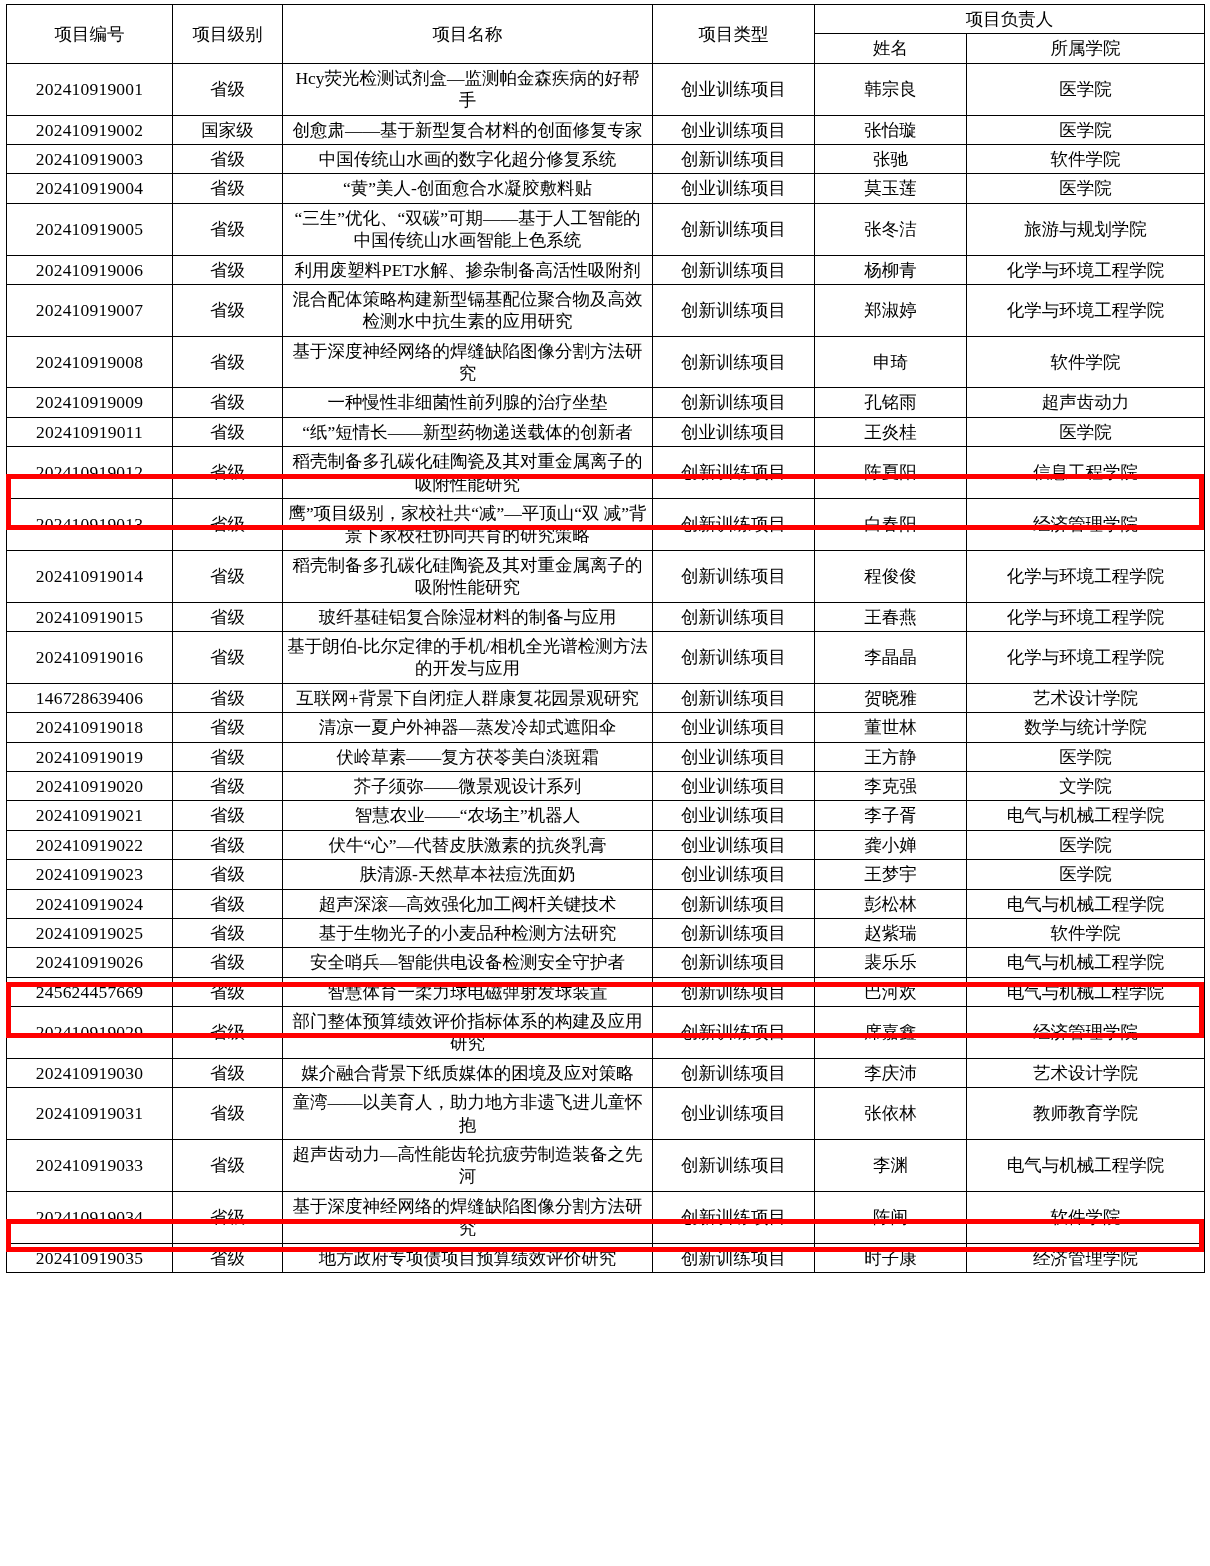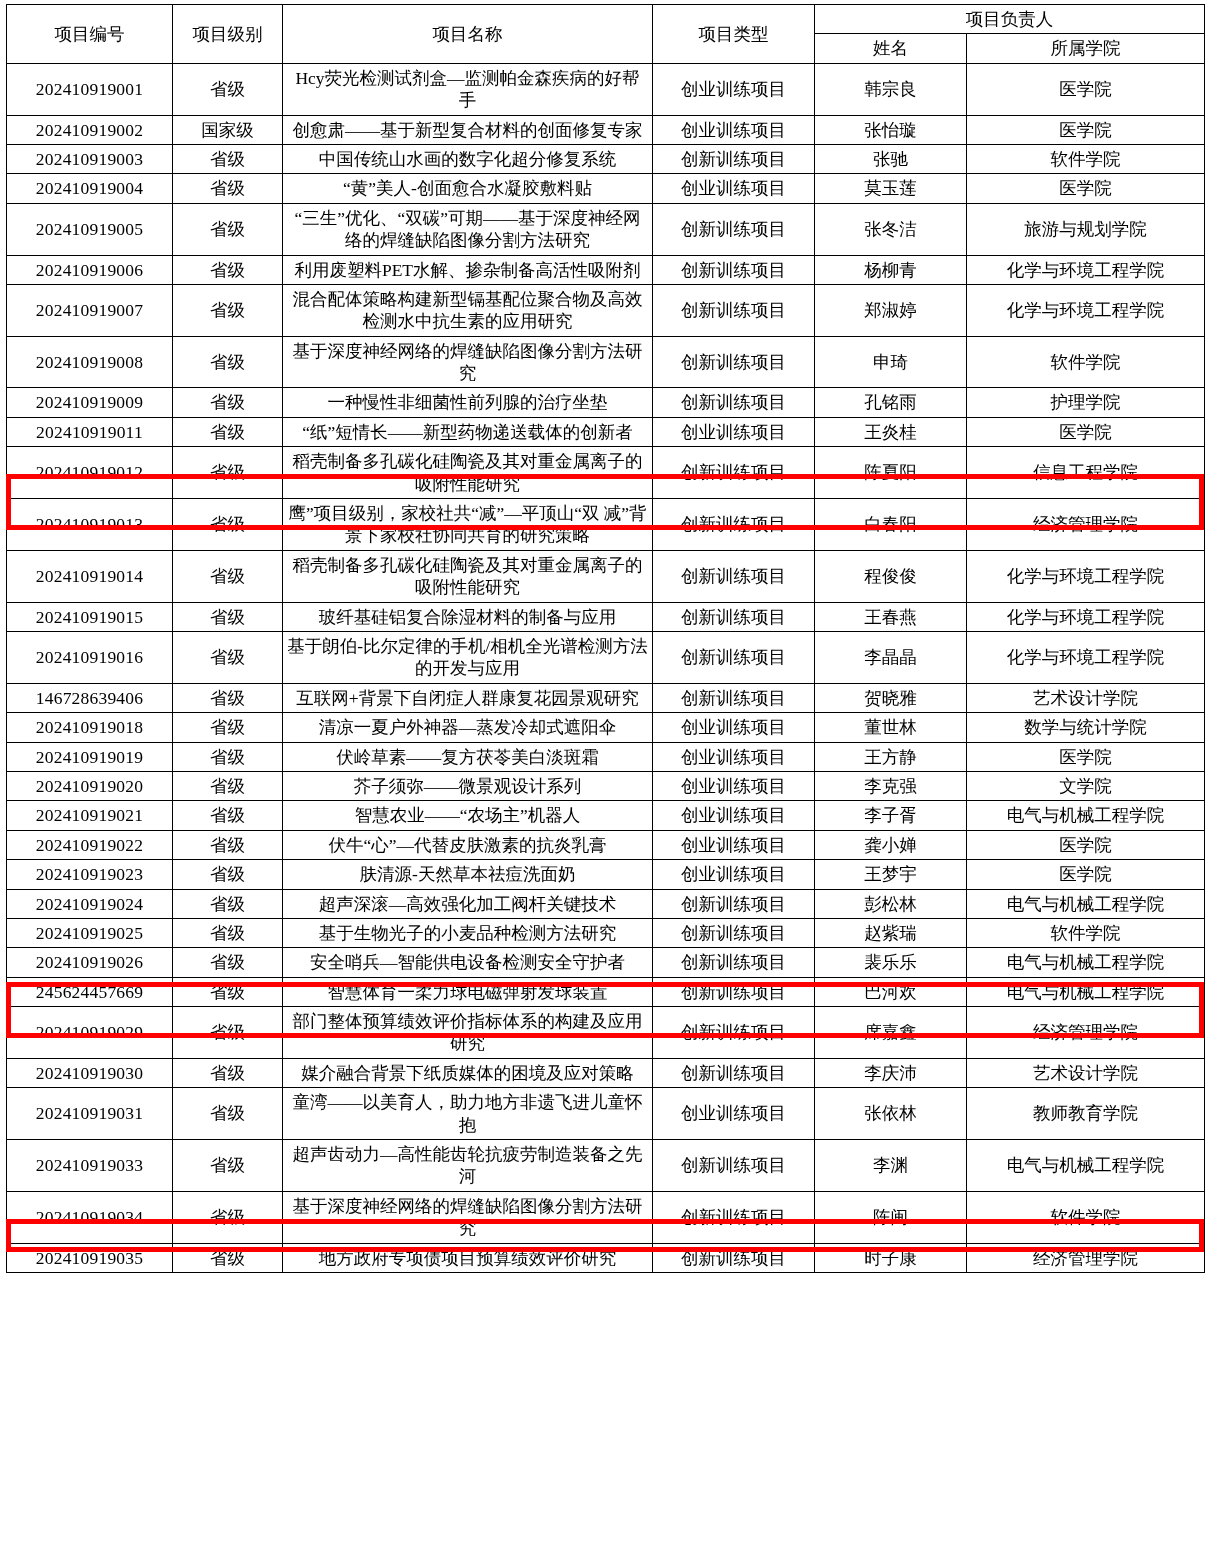--- a/index.html
+++ b/index.html
@@ -132,7 +132,7 @@
         <tr>
           <td class="num">202410919005</td>
           <td class="level">省级</td>
-          <td class="name">“三生”优化、“双碳”可期——基于深度神经网络的焊缝缺陷图像分割方法研究</td>
+          <td class="name">“三生”优化、“双碳”可期——基于人工智能的中国传统山水画智能上色系统</td>
           <td class="type">创新训练项目</td>
           <td class="person">张冬洁</td>
           <td class="college">旅游与规划学院</td>

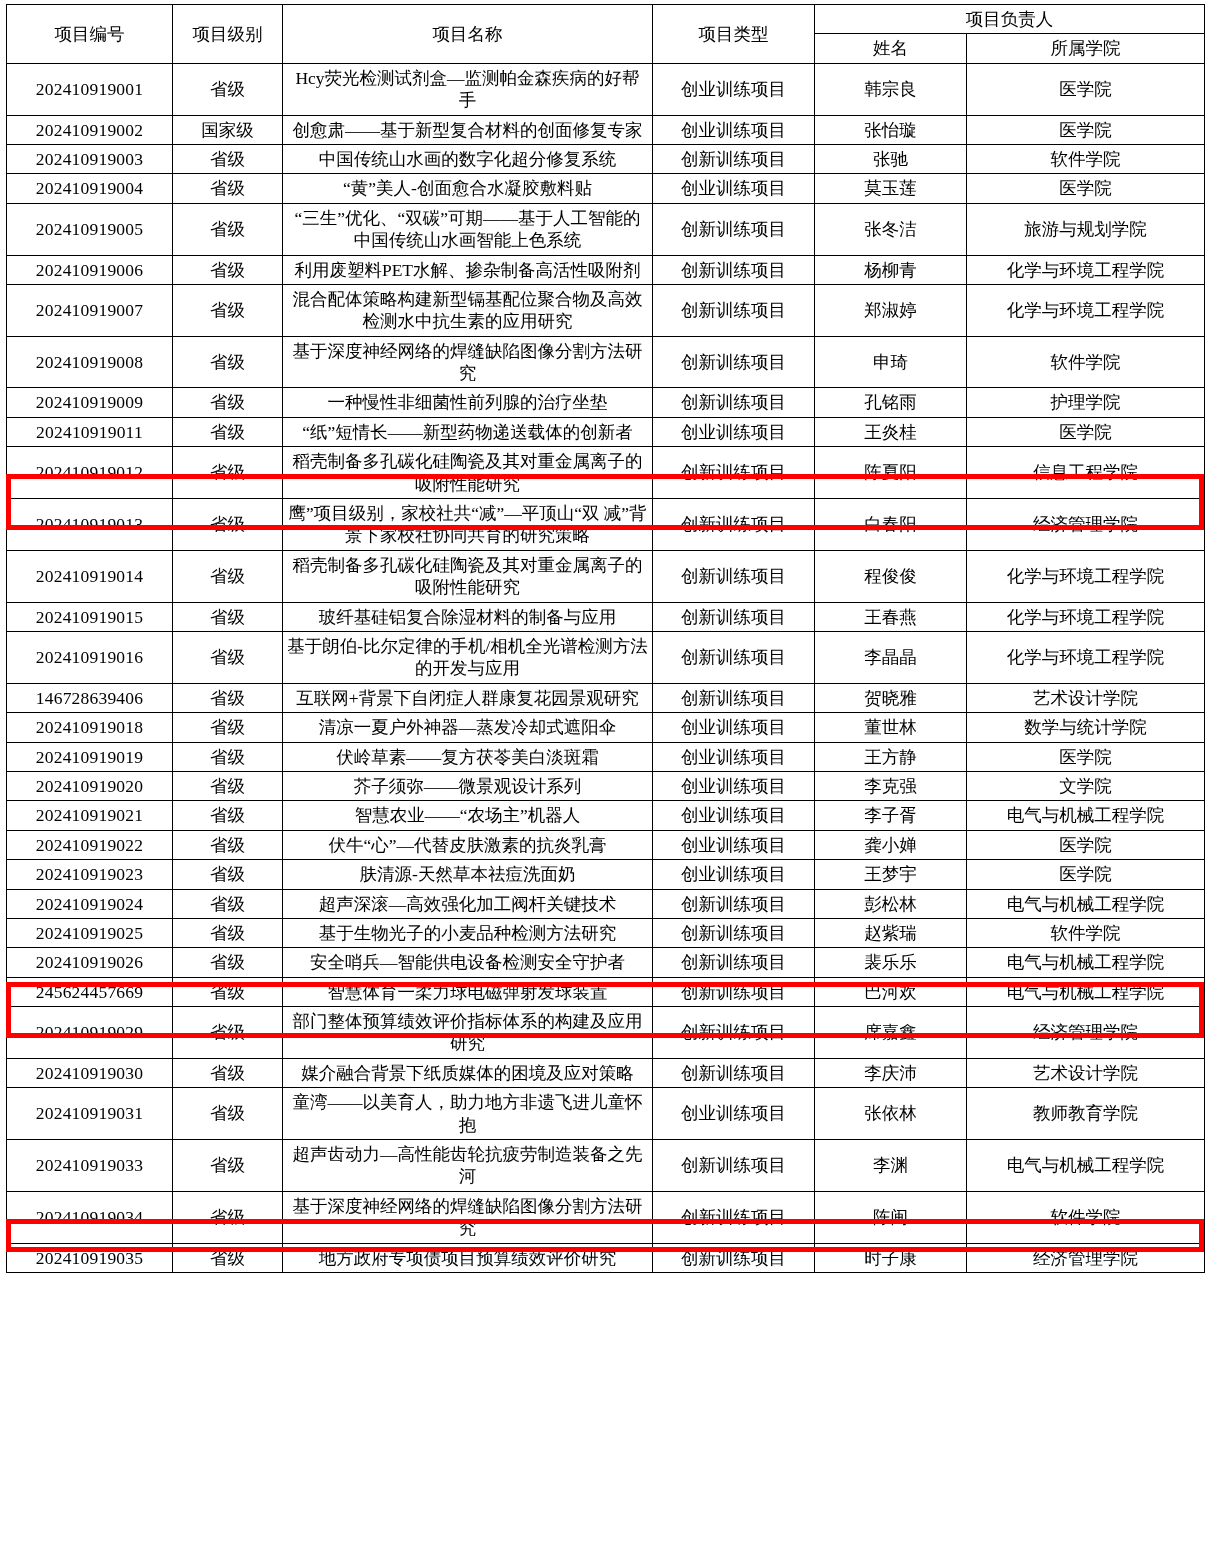--- a/index.html
+++ b/index.html
@@ -167,7 +167,7 @@
           <td class="name">一种慢性非细菌性前列腺的治疗坐垫</td>
           <td class="type">创新训练项目</td>
           <td class="person">孔铭雨</td>
-          <td class="college">护理学院</td>
+          <td class="college">超声齿动力</td>
         </tr>
         <tr>
           <td class="num">202410919011</td>

